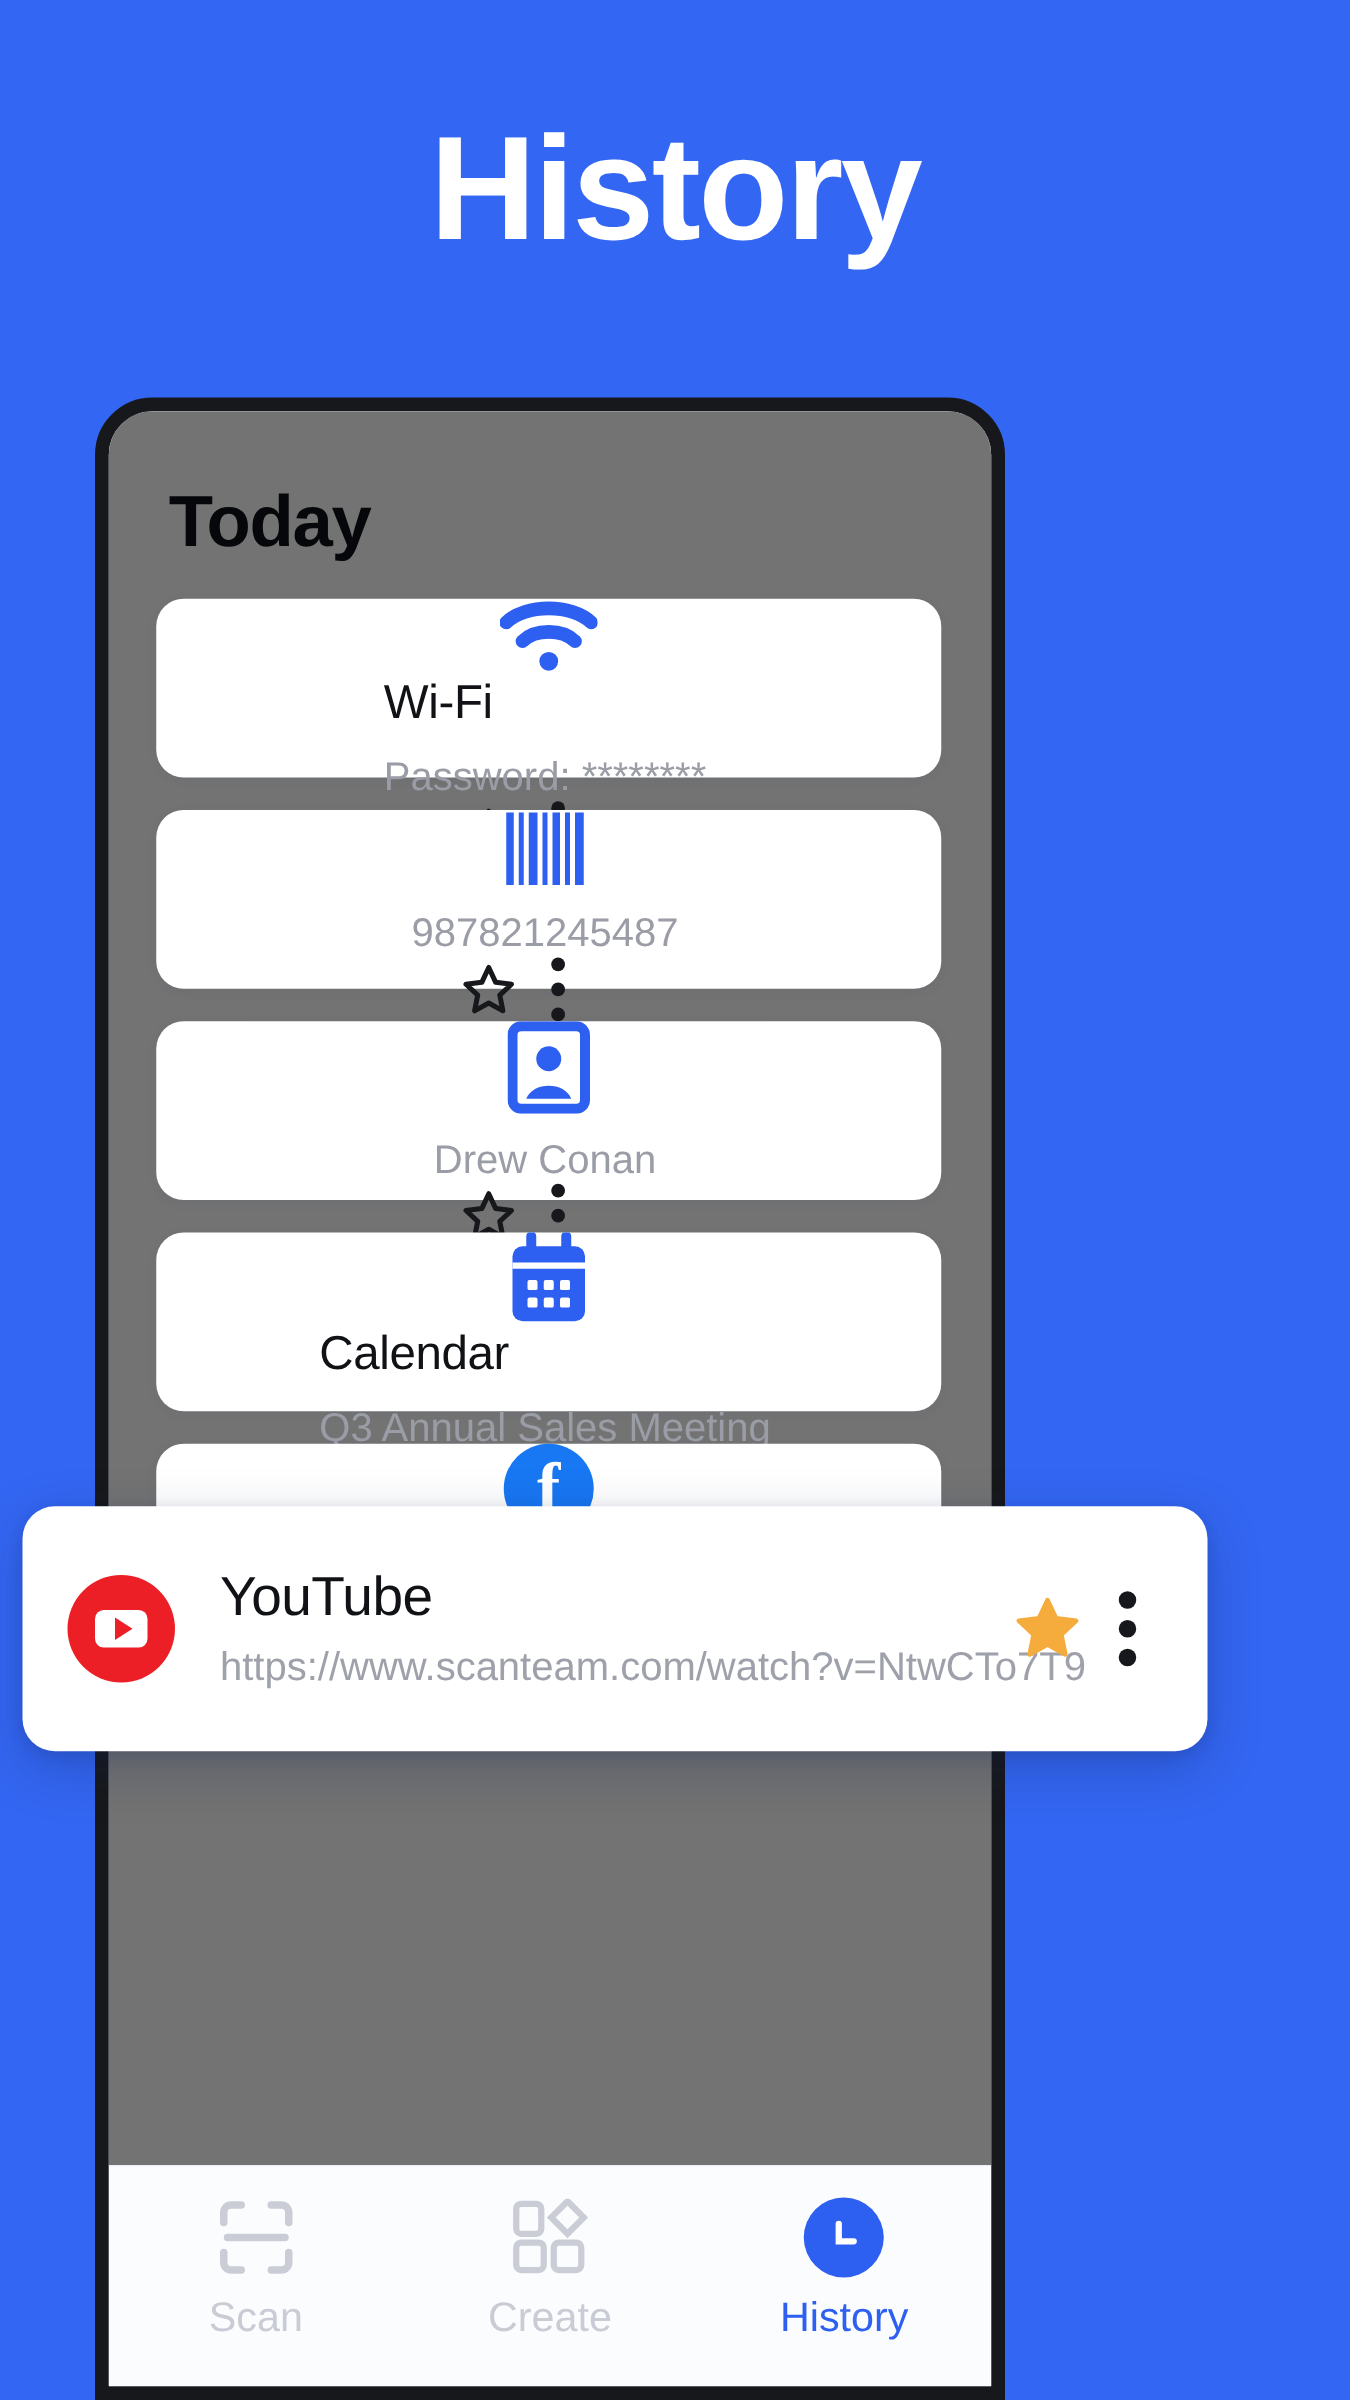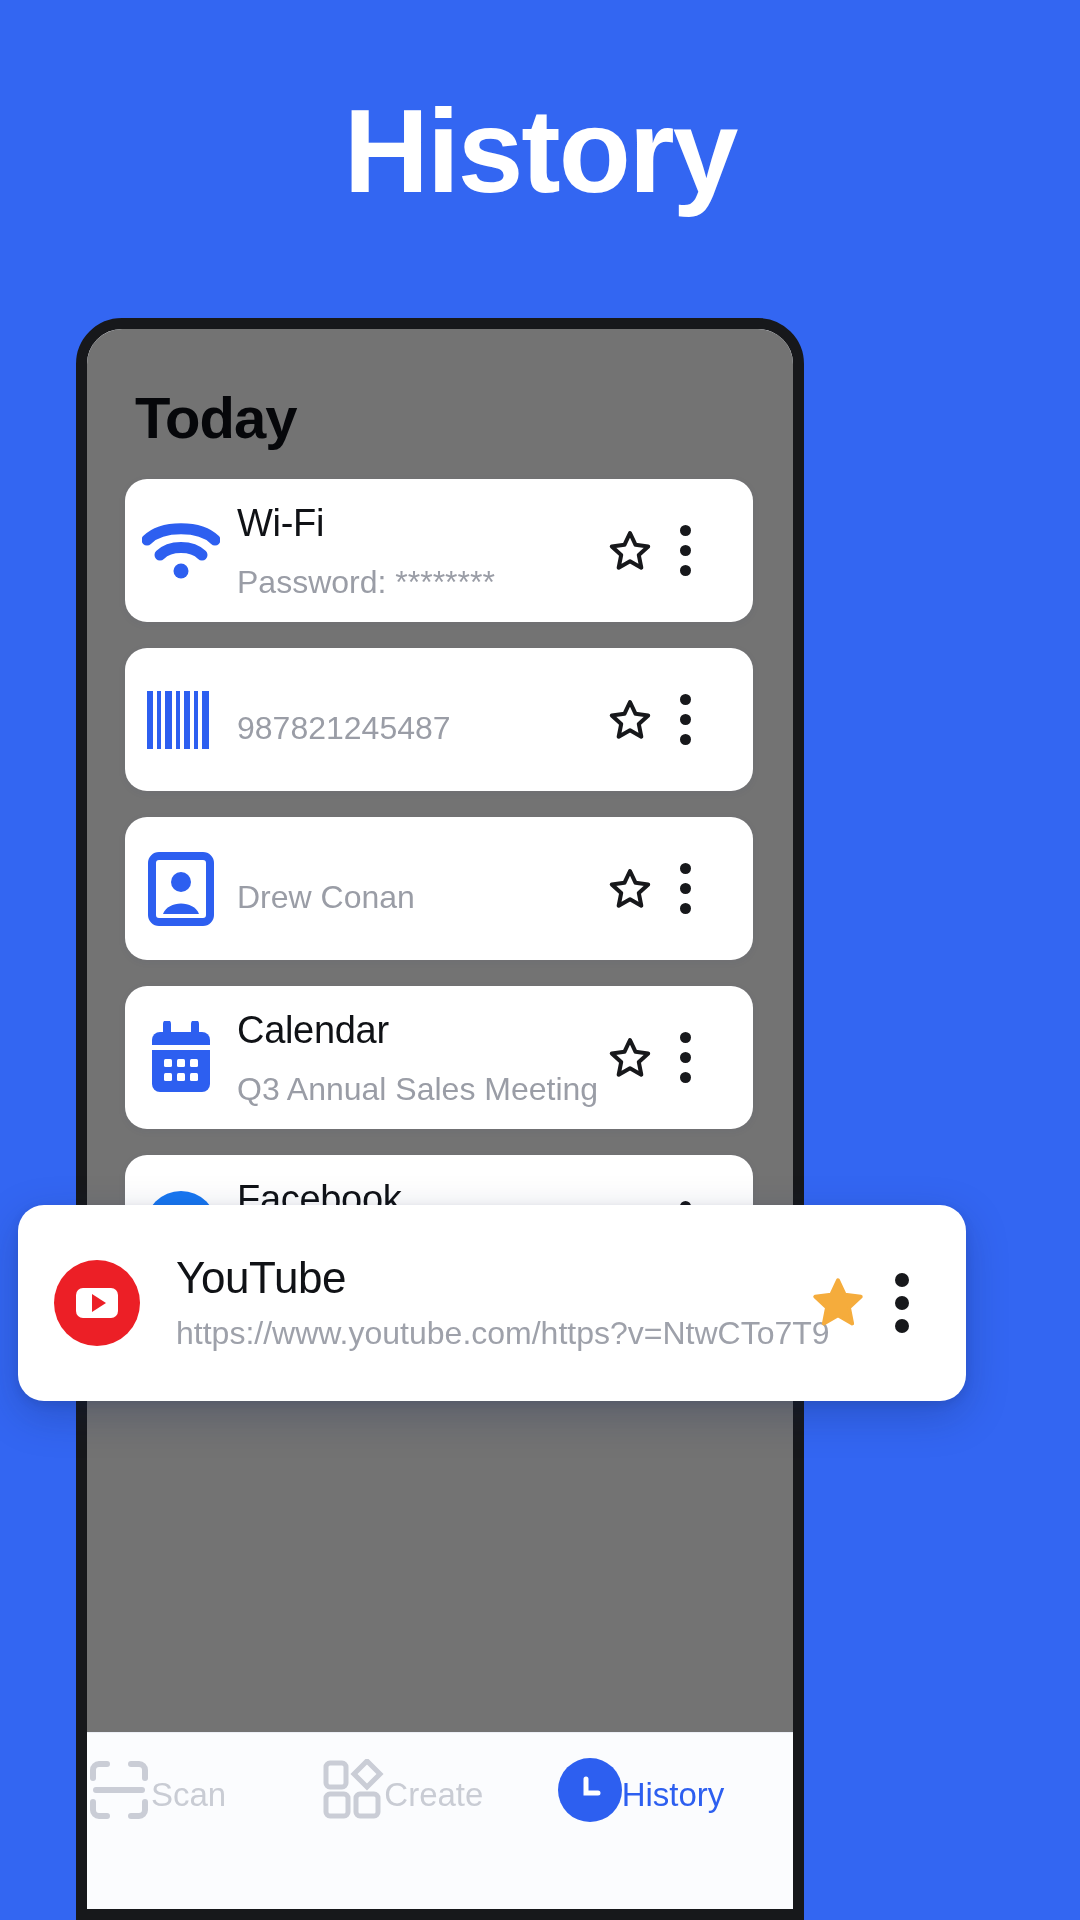--- a/index.html
+++ b/index.html
@@ -55,7 +55,7 @@
   }
   .row-inner {
     position:absolute; inset:0;
-    display:flex; align-items:center;
+    display:flex; align-items:center;flex-direction:column;
   }
   .row-icon {
     width:112px; min-width:112px;

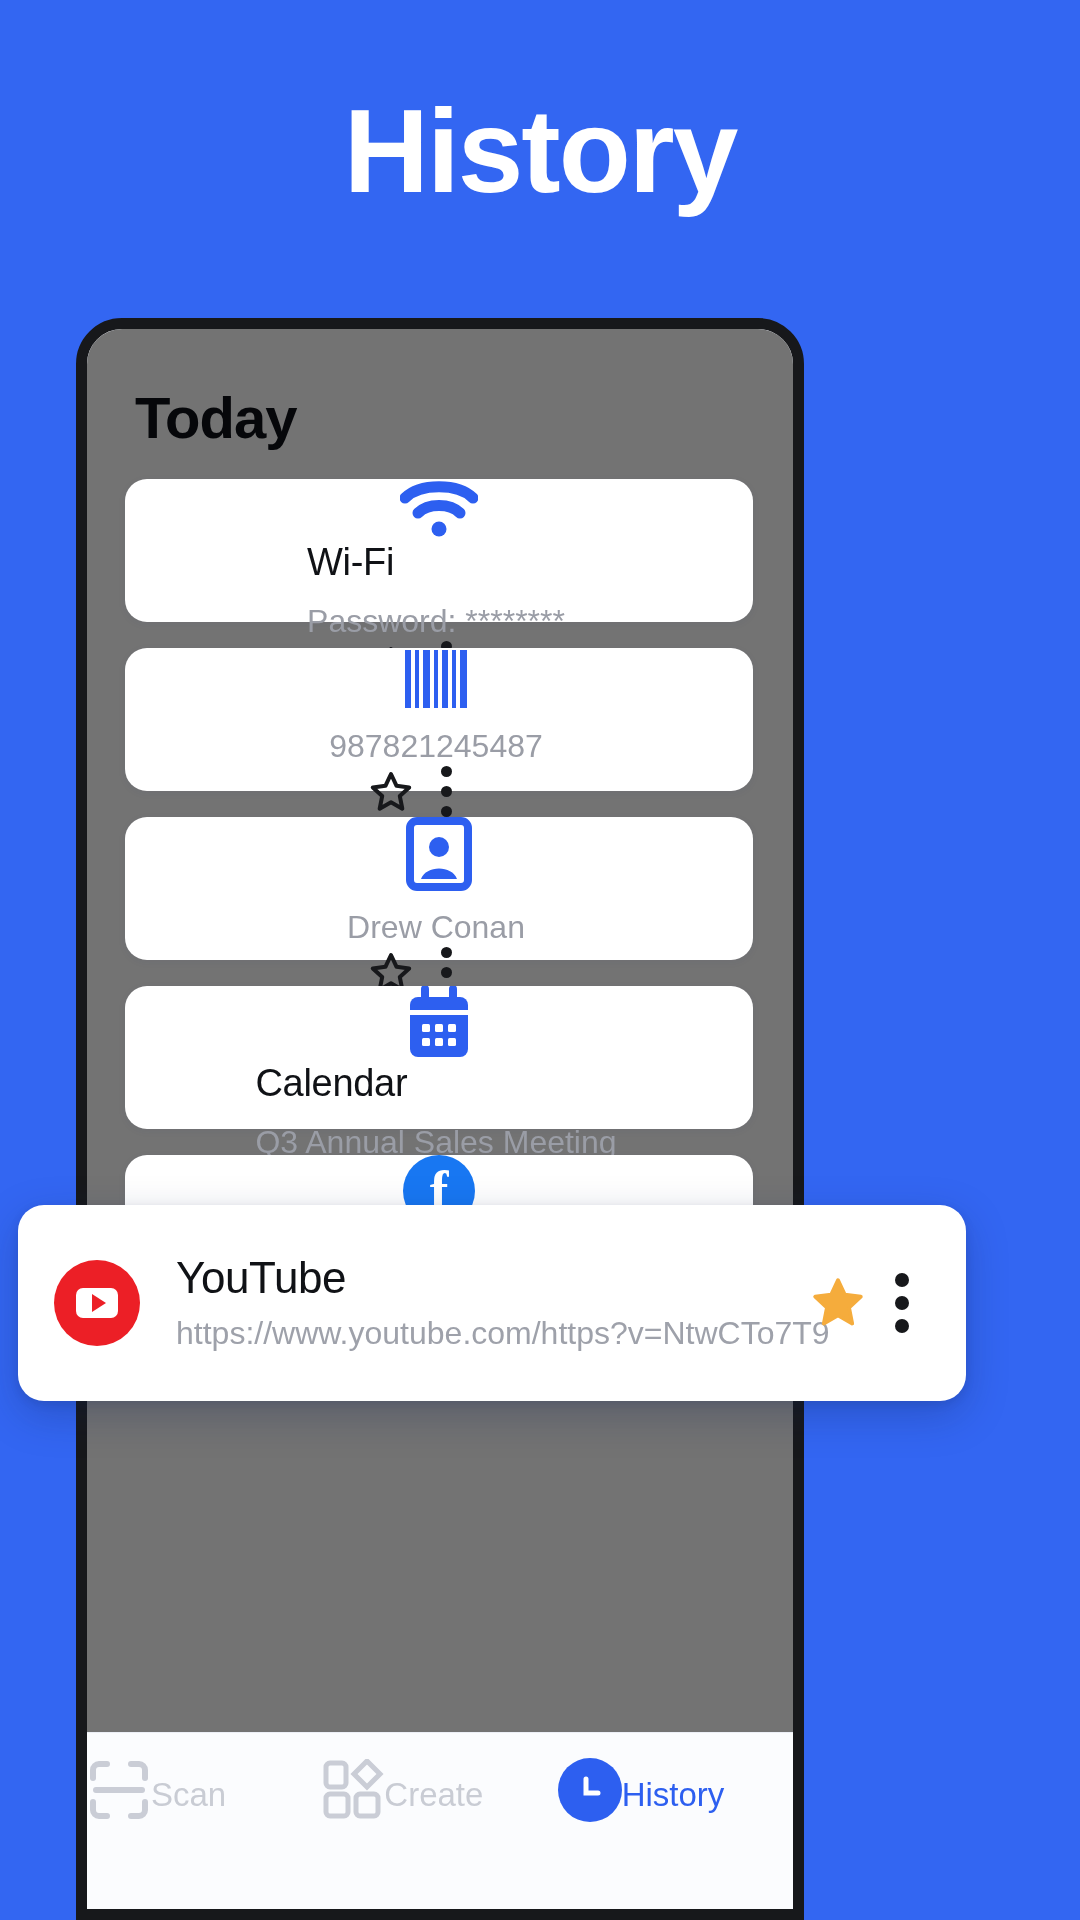--- a/index.html
+++ b/index.html
@@ -390,7 +390,7 @@
   </div>
   <div class="float-text">
     <div class="float-title">YouTube</div>
-    <div class="float-sub">https://www.youtube.com/https?v=NtwCTo7T9</div>
+    <div class="float-sub">https://www.scanteam.com/watch?v=NtwCTo7T9</div>
   </div>
   <div class="float-actions">
     <span class="star-btn" style="width:56px;height:56px;">

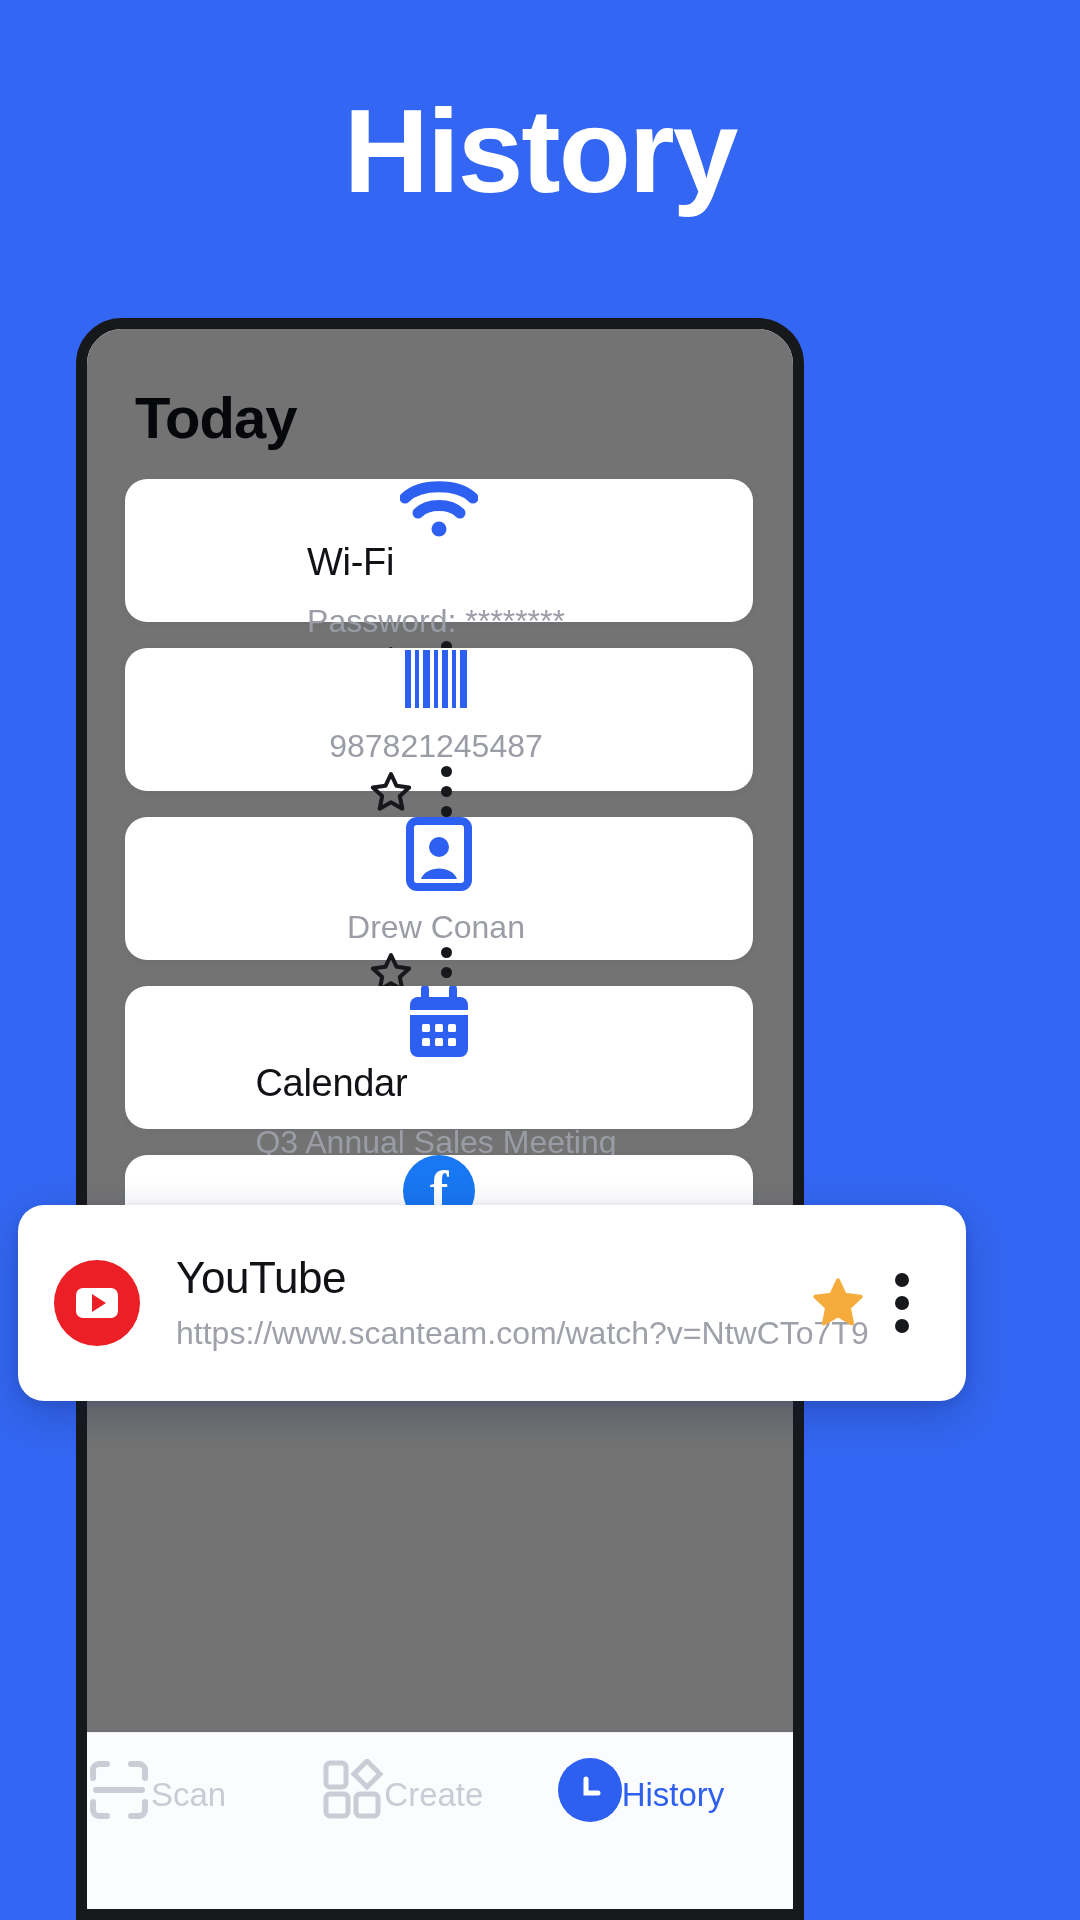--- a/index.html
+++ b/index.html
@@ -131,7 +131,7 @@
     z-index:50;
   }
   .nav-item {
-    flex:1; display:flex; flex-direction:row;
+    flex:1; display:flex; flex-direction:column;
     align-items:center; padding-top:22px;
   }
   .nav-icon { height:70px; display:flex; align-items:center; justify-content:center; }

